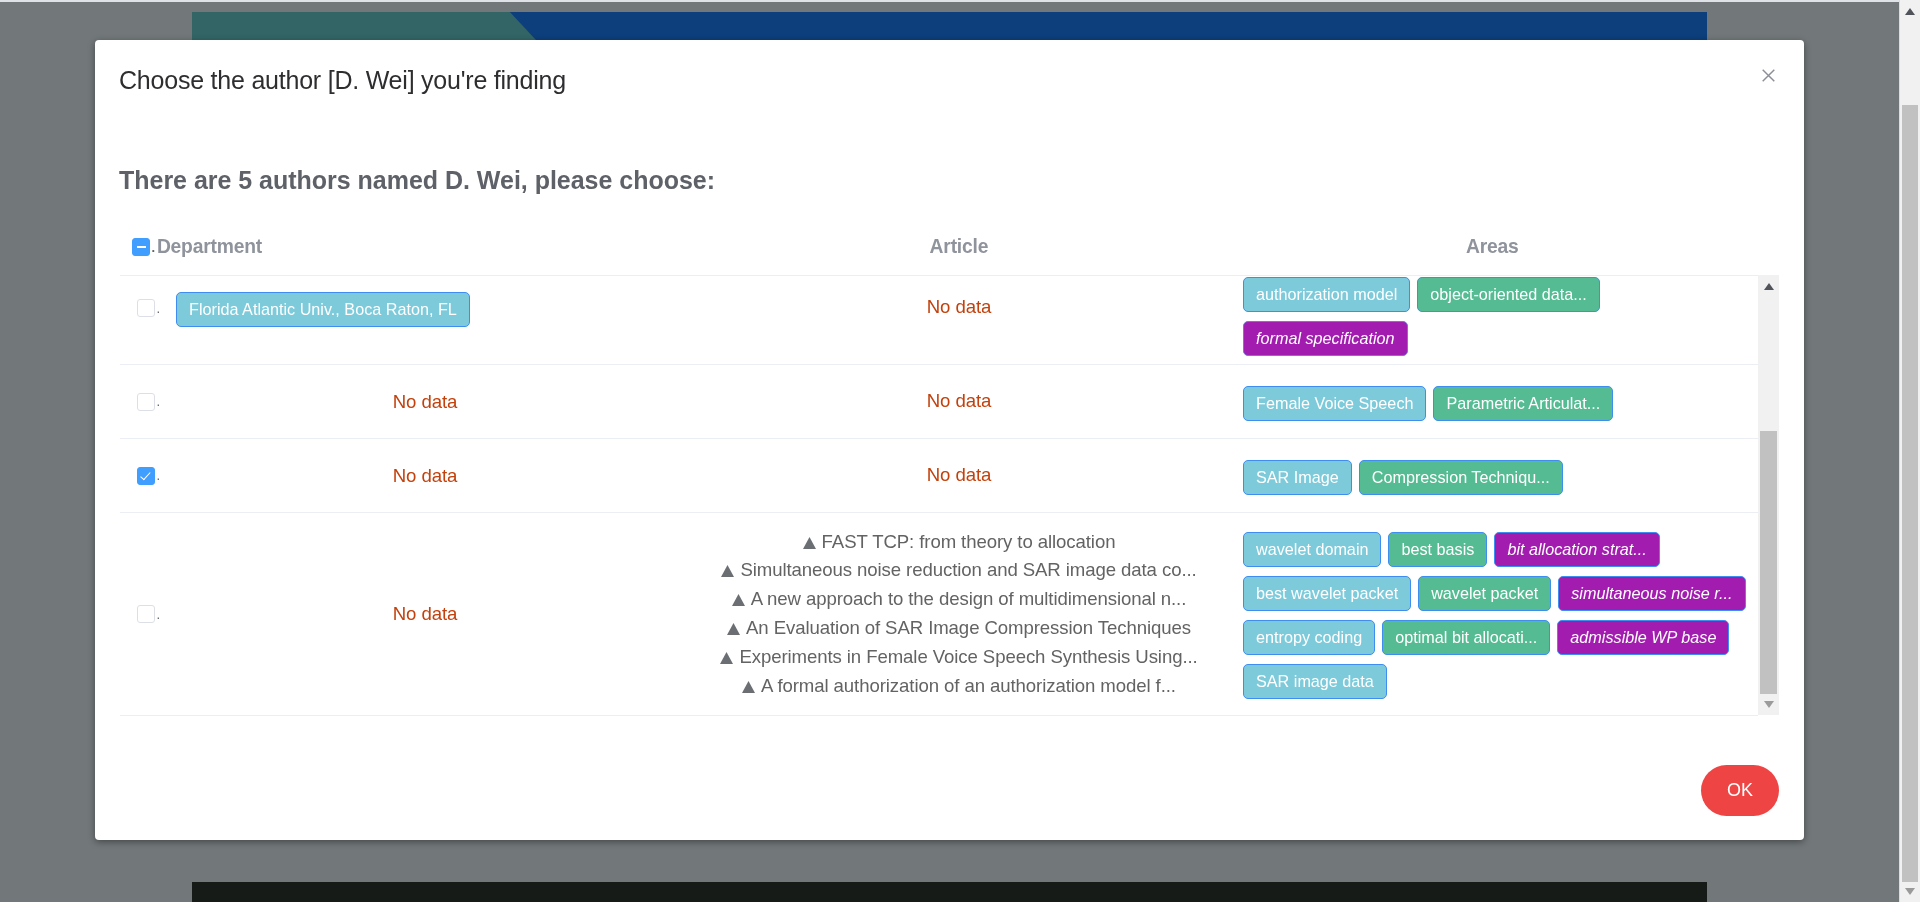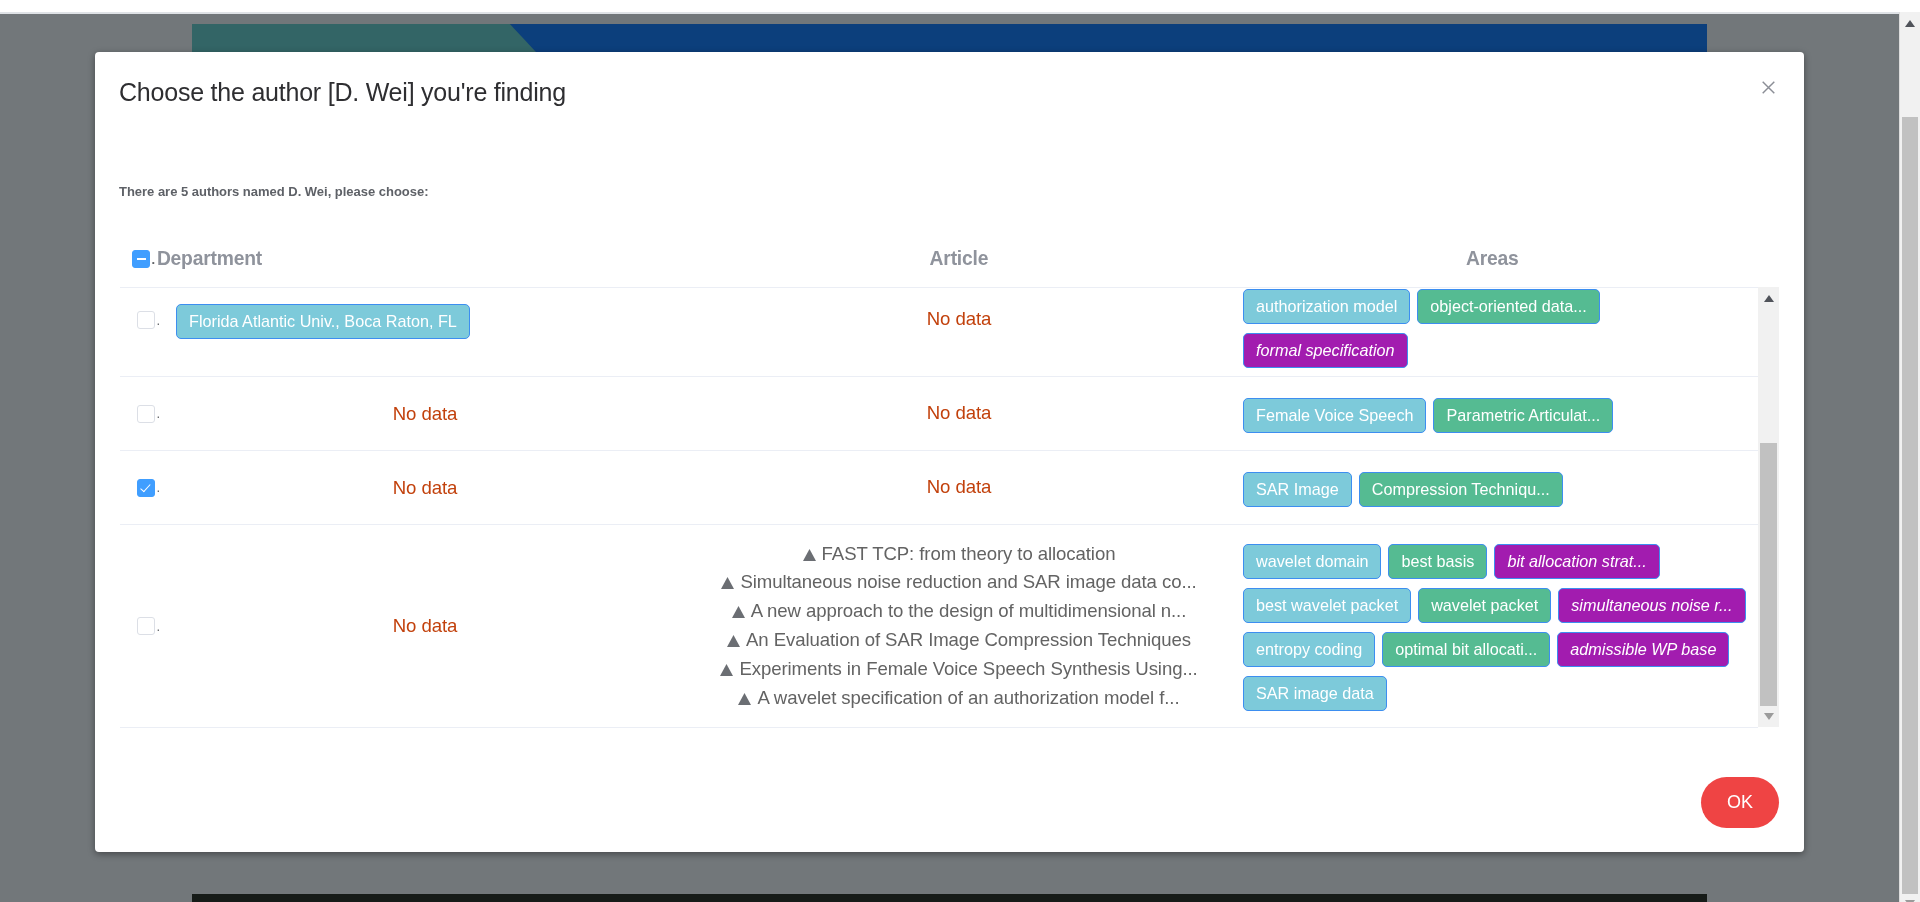--- a/index.html
+++ b/index.html
@@ -9,7 +9,7 @@
     font-family:"Liberation Sans",sans-serif;
     background:#ffffff;
   }
-  .page{position:absolute;left:0;top:12px;width:1920px;height:858px;}
+  .page{position:absolute;left:0;top:0;width:1920px;height:858px;}
   
   .app{position:absolute;left:0;top:0;width:1899px;height:902px;background:#72777a;overflow:hidden;}
   .banner{position:absolute;left:192px;top:12px;width:1515px;height:28px;background:#0c3f7c;}

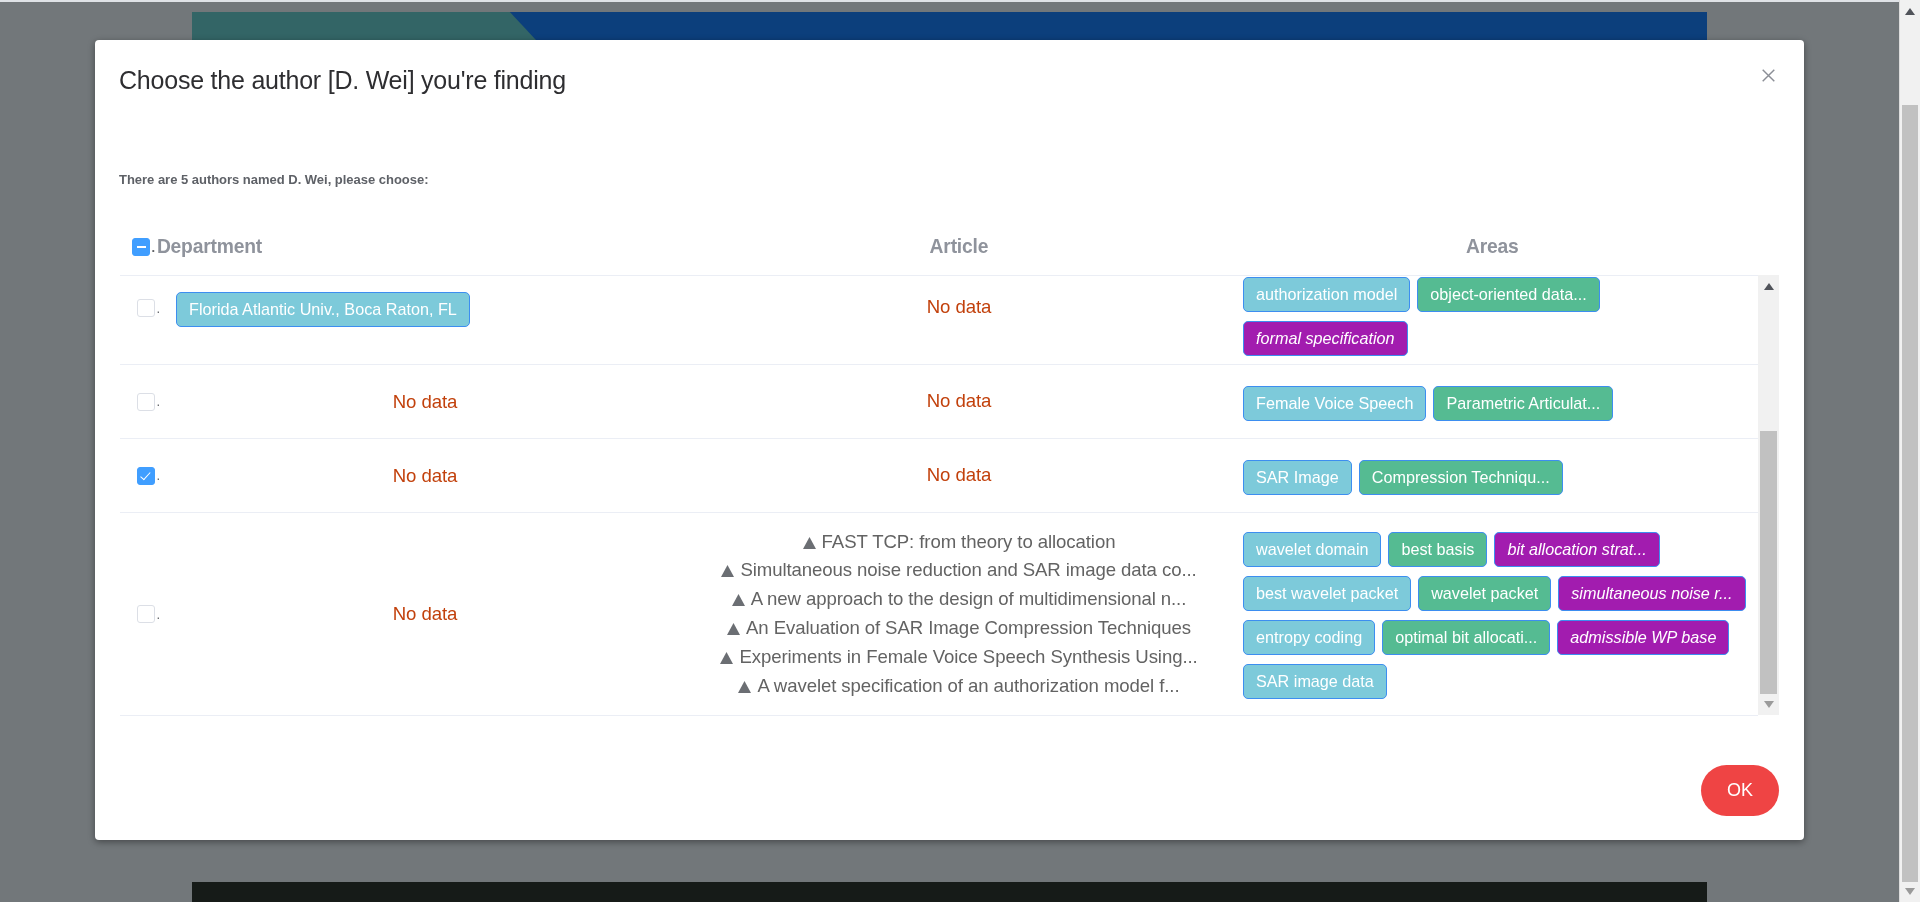--- a/index.html
+++ b/index.html
@@ -31,7 +31,7 @@
     box-shadow:0 2px 7px rgba(0,0,0,.40);}
   .modal-title{position:absolute;left:24px;top:27px;font-size:25px;line-height:26px;color:#2e2e31;letter-spacing:-0.22px;white-space:nowrap;}
   .close-btn{position:absolute;left:1654px;top:16px;width:38px;height:38px;display:flex;align-items:center;justify-content:center;cursor:pointer;}
-  .subtitle{position:absolute;left:24px;top:130px;font-size:13px;line-height:20px;font-weight:bold;color:#5e6167;letter-spacing:-0.02px;}
+  .subtitle{position:absolute;left:24px;top:130px;font-size:25px;line-height:20px;font-weight:bold;color:#5e6167;letter-spacing:-0.02px;}
 
   .table{position:absolute;left:25px;top:179px;width:1638px;}
   .thead{display:flex;height:56px;align-items:center;color:#8f939c;font-weight:bold;font-size:19.3px;letter-spacing:-0.2px;}

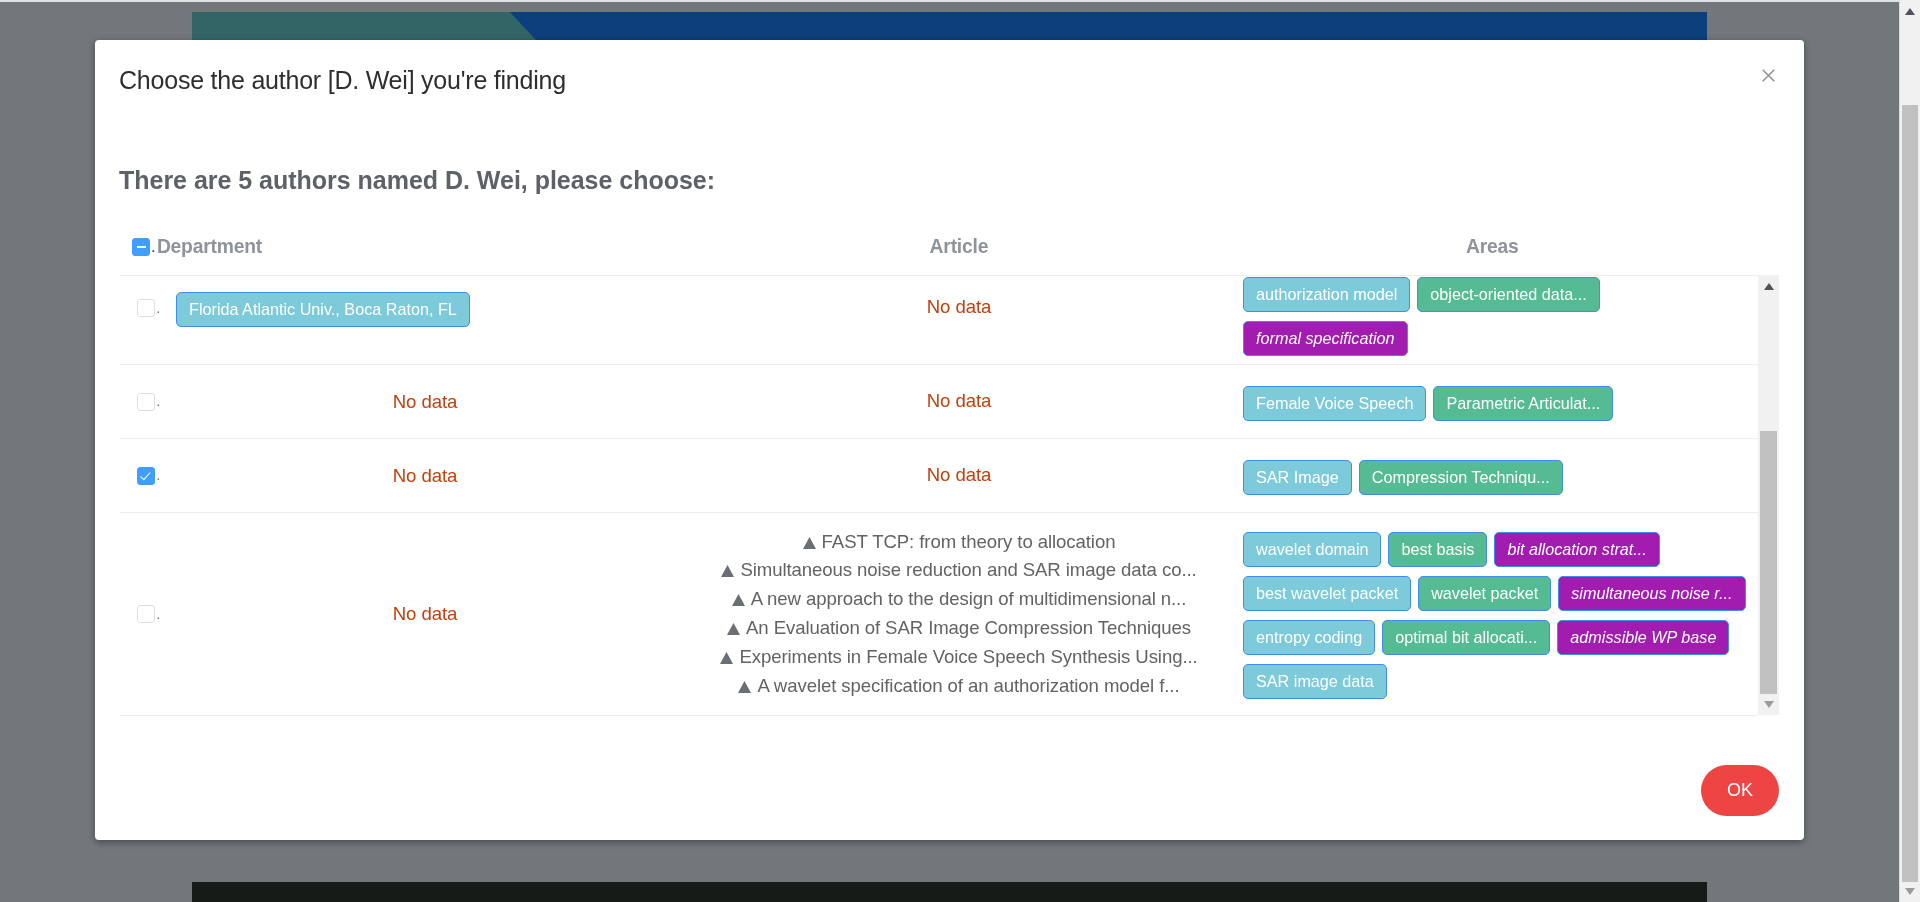--- a/index.html
+++ b/index.html
@@ -177,7 +177,7 @@
                 </svg><span>Experiments in Female Voice Speech Synthesis Using...</span></div>
               <div><svg class="tri" width="13" height="12" viewBox="0 0 13 12">
                   <path d="M6.5 0 L13 12 L0 12 Z" fill="#6b6e73"></path>
-                </svg><span>A wavelet specification of an authorization model f...</span></div>
+                </svg><span>A formal authorization of an authorization model f...</span></div>
             </div>
             <div class="c-area">
               <div class="tagwrap"><span class="tag c0">wavelet domain</span><span class="tag c1">best basis</span><span class="tag c2">bit allocation strat...</span><span class="tag c0">best wavelet packet</span><span class="tag c1">wavelet packet</span><span class="tag c2">simultaneous noise r...</span><span class="tag c0">entropy coding</span><span class="tag c1">optimal bit allocati...</span><span class="tag c2">admissible WP base</span><span class="tag c0">SAR image data</span></div>

